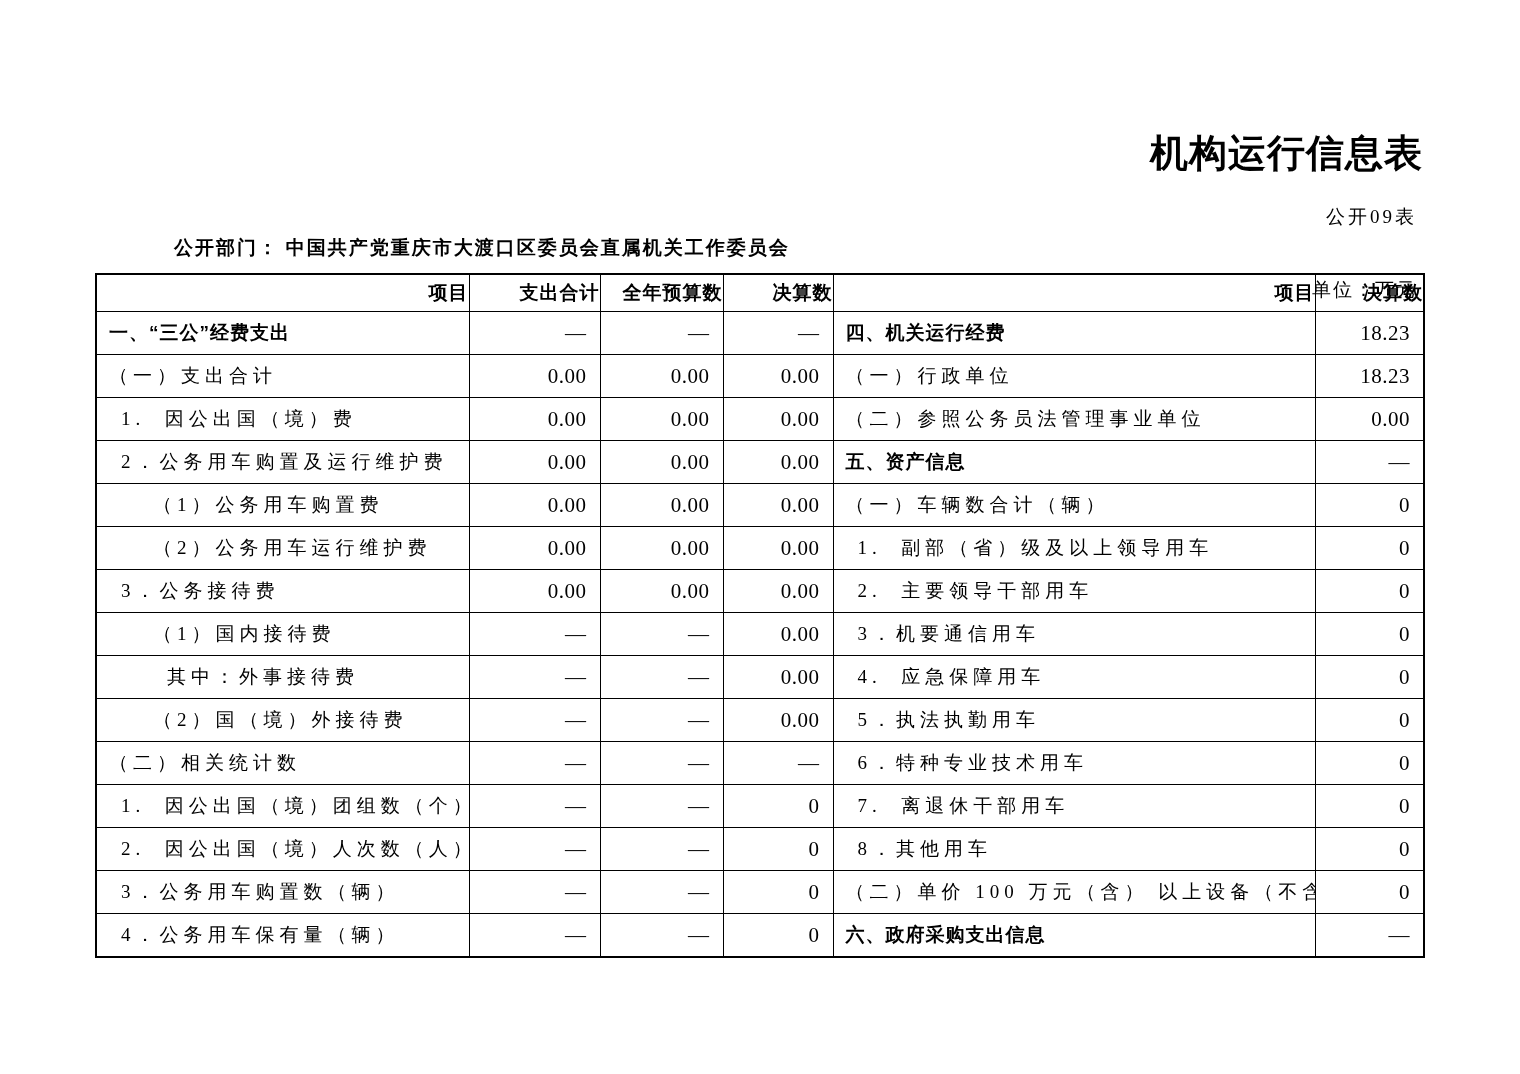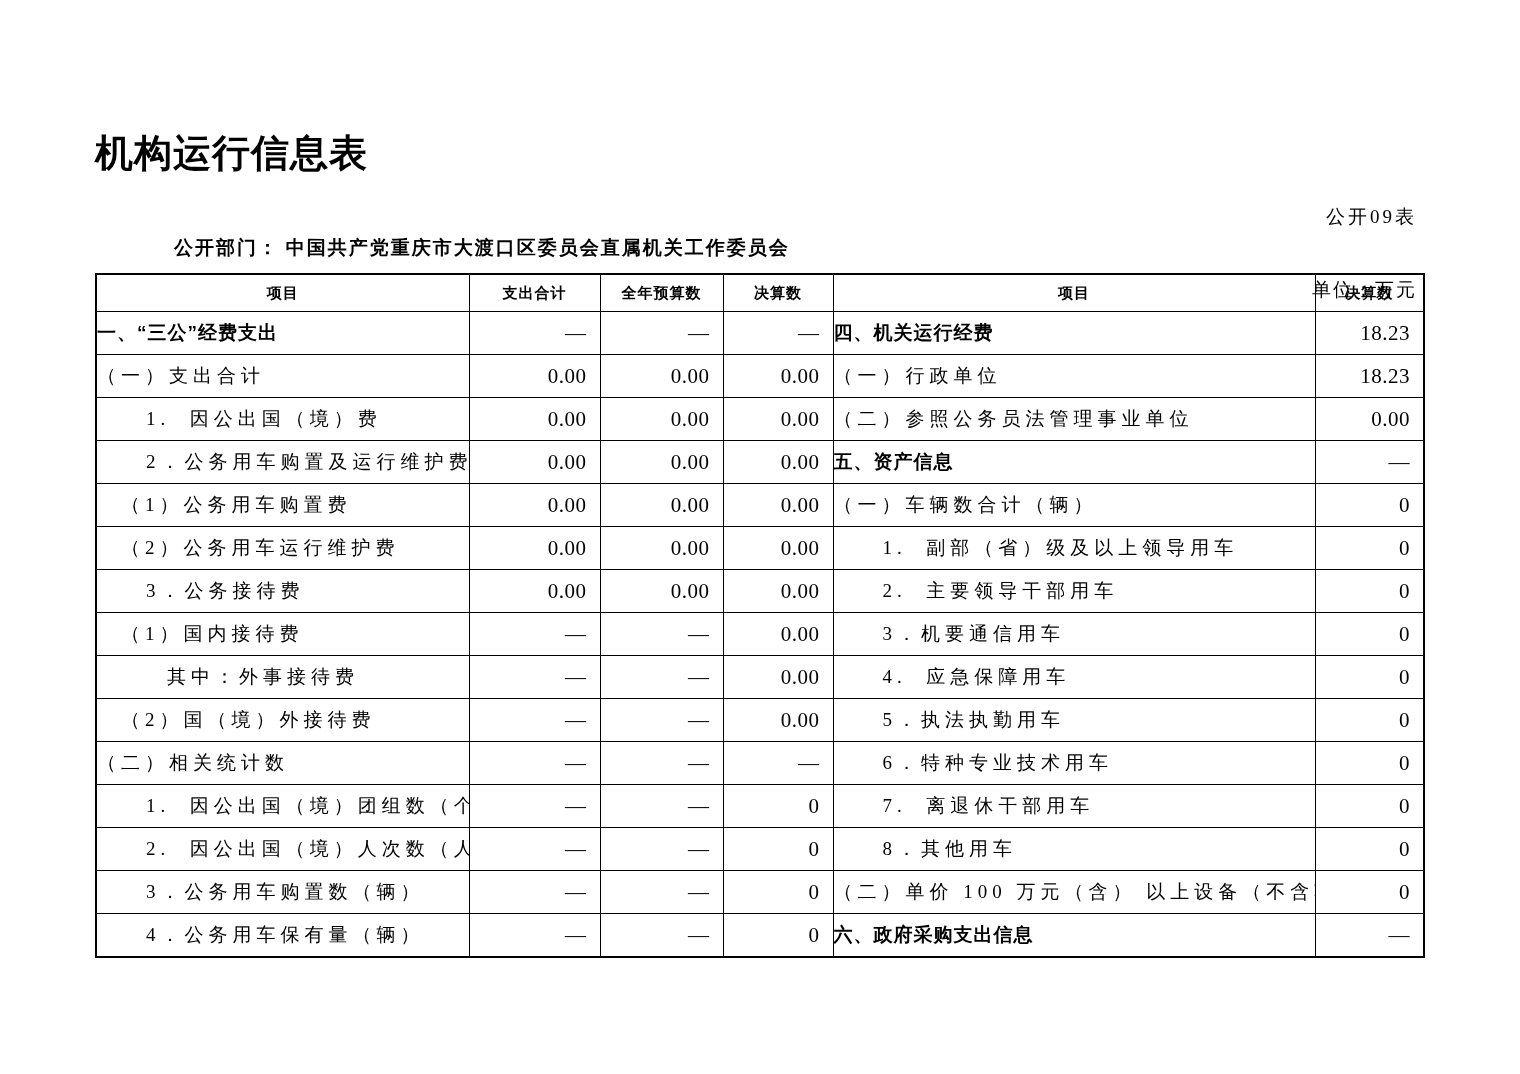--- a/index.html
+++ b/index.html
@@ -7,7 +7,7 @@
        font-family:"Liberation Serif","DejaVu Serif",serif;color:#000;}
 
   .page-title{position:absolute;left:95px;top:134px;width:1328px;
-      text-align:left;font-family:"Liberation Sans","DejaVu Sans",sans-serif;
+      text-align:right;font-family:"Liberation Sans","DejaVu Sans",sans-serif;
       font-weight:bold;font-size:38px;letter-spacing:1px;line-height:1;}
 
   .table-code{position:absolute;left:95px;top:206px;width:1322px;

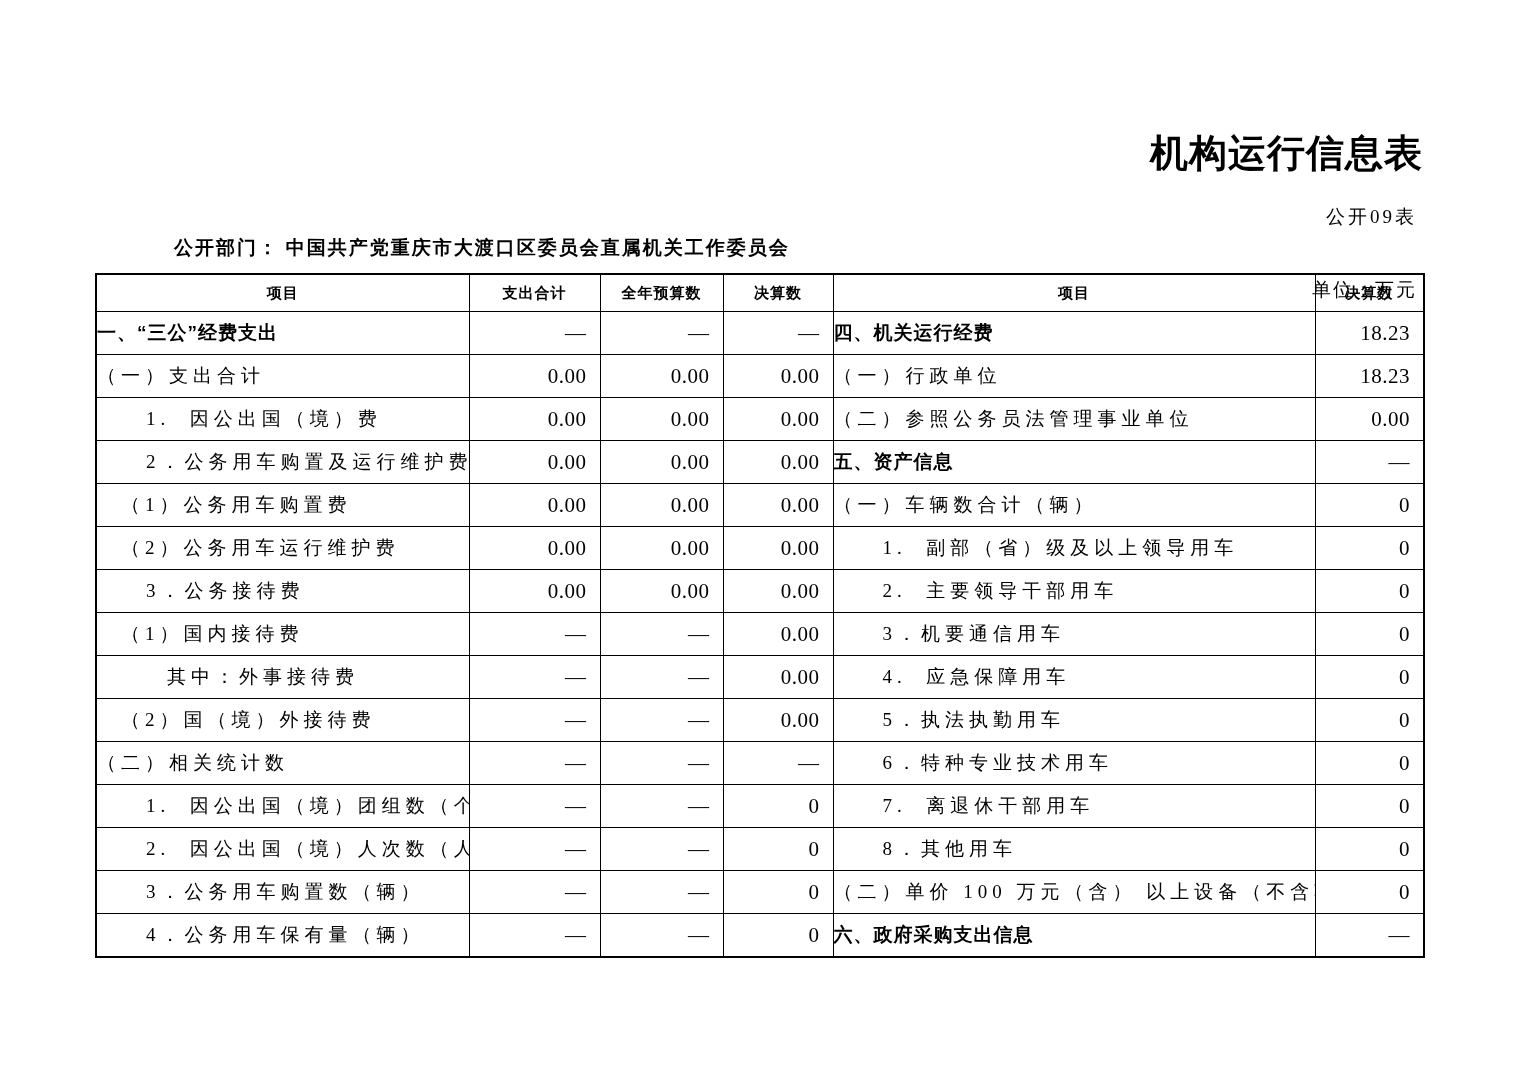--- a/index.html
+++ b/index.html
@@ -23,7 +23,7 @@
       border:2px solid #000;}
   th,td{border:1px solid #000;overflow:hidden;padding:0;vertical-align:middle;}
   th{height:36px;font-family:"Liberation Sans","DejaVu Sans",sans-serif;
-     font-weight:bold;font-size:15px;text-align:center;letter-spacing:1px;}
+     font-weight:bold;font-size:19px;text-align:right;letter-spacing:1px;}
   td{height:42px;font-size:19px;}
 
   td.lbl{text-align:left;letter-spacing:5px;white-space:pre;

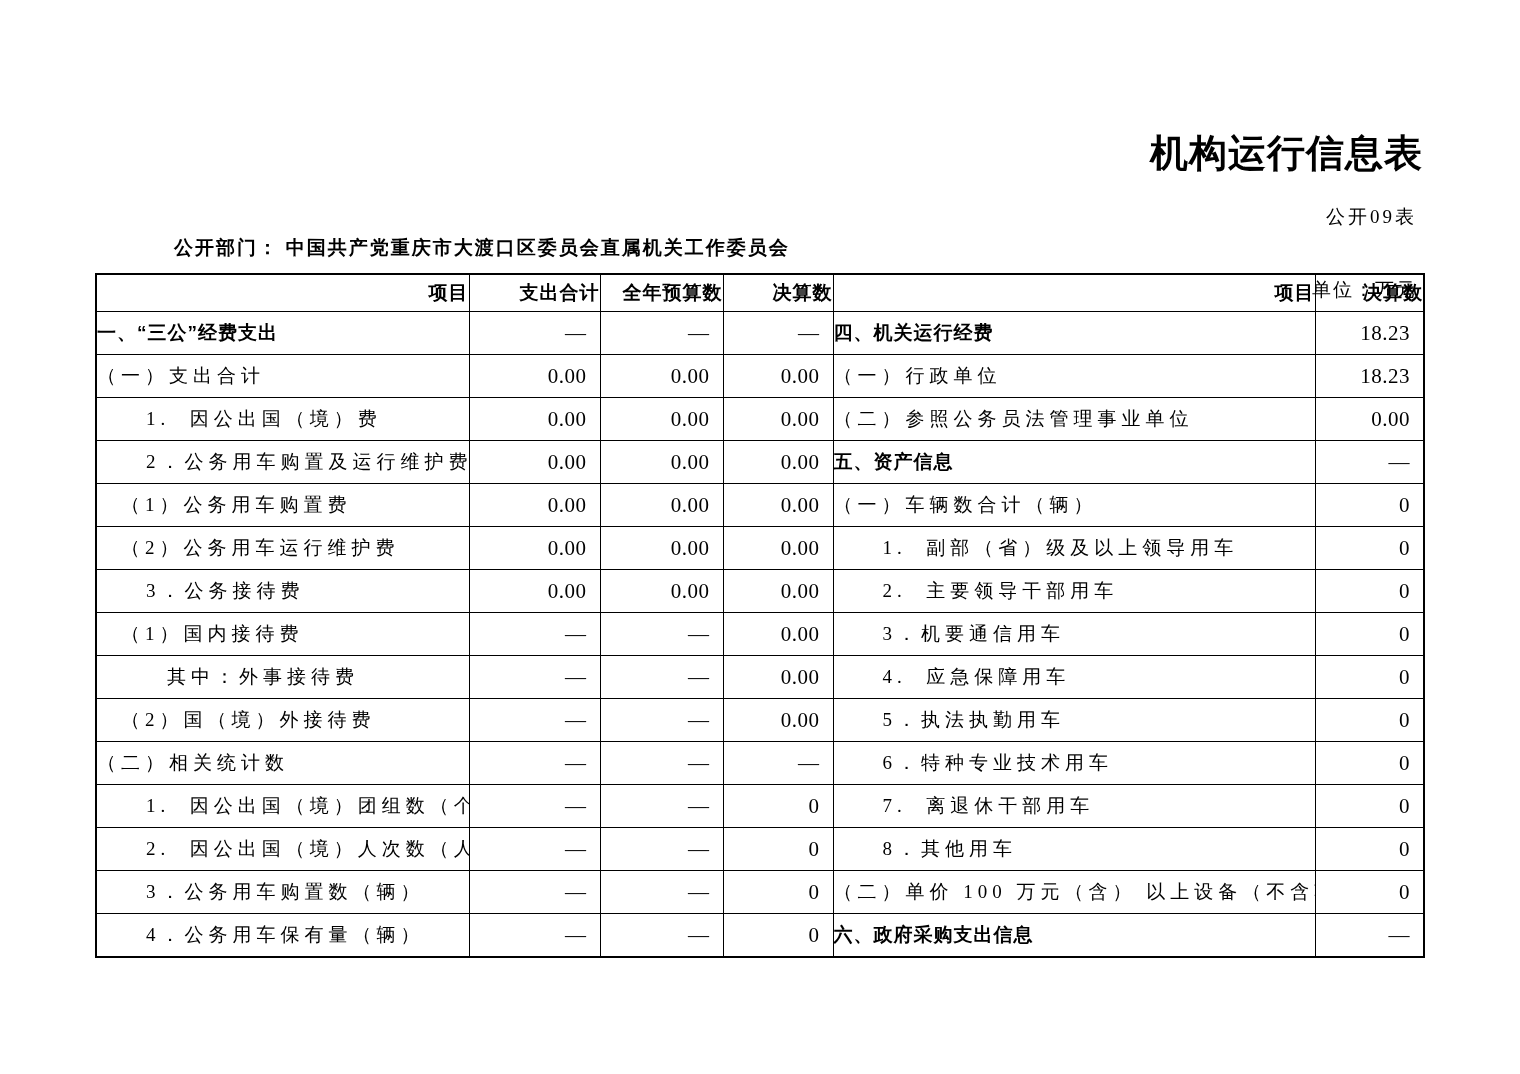--- a/index.html
+++ b/index.html
@@ -33,7 +33,7 @@
   td.num{text-align:right;padding-right:13px;font-size:21px;letter-spacing:0.5px;
       font-family:"Liberation Serif","DejaVu Serif",serif;}
 
-  td.ind0{}
+  td.ind0{padding-left:12px;}
   td.ind1{padding-left:49px;}
   td.ind2{padding-left:24px;}
   td.ind3{padding-left:70px;}

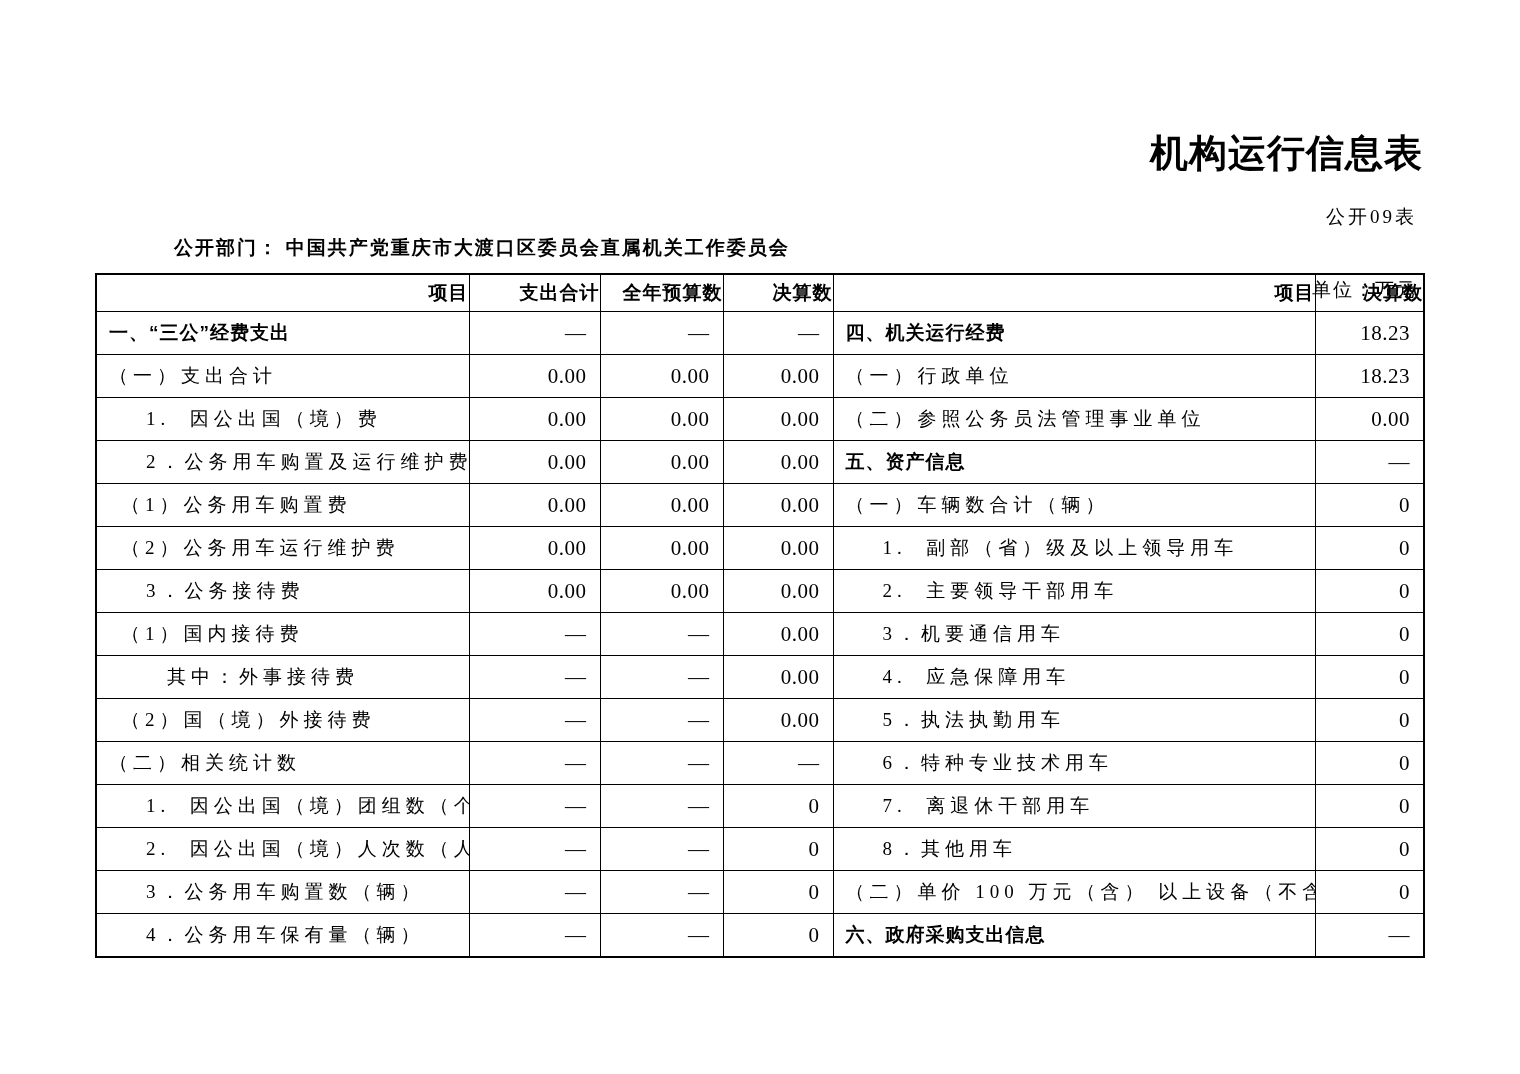--- a/index.html
+++ b/index.html
@@ -34,7 +34,7 @@
       font-family:"Liberation Serif","DejaVu Serif",serif;}
 
   td.ind0{padding-left:12px;}
-  td.ind1{padding-left:49px;}
+  td.ind1{padding-left:24px;}
   td.ind2{padding-left:24px;}
   td.ind3{padding-left:70px;}
 </style>

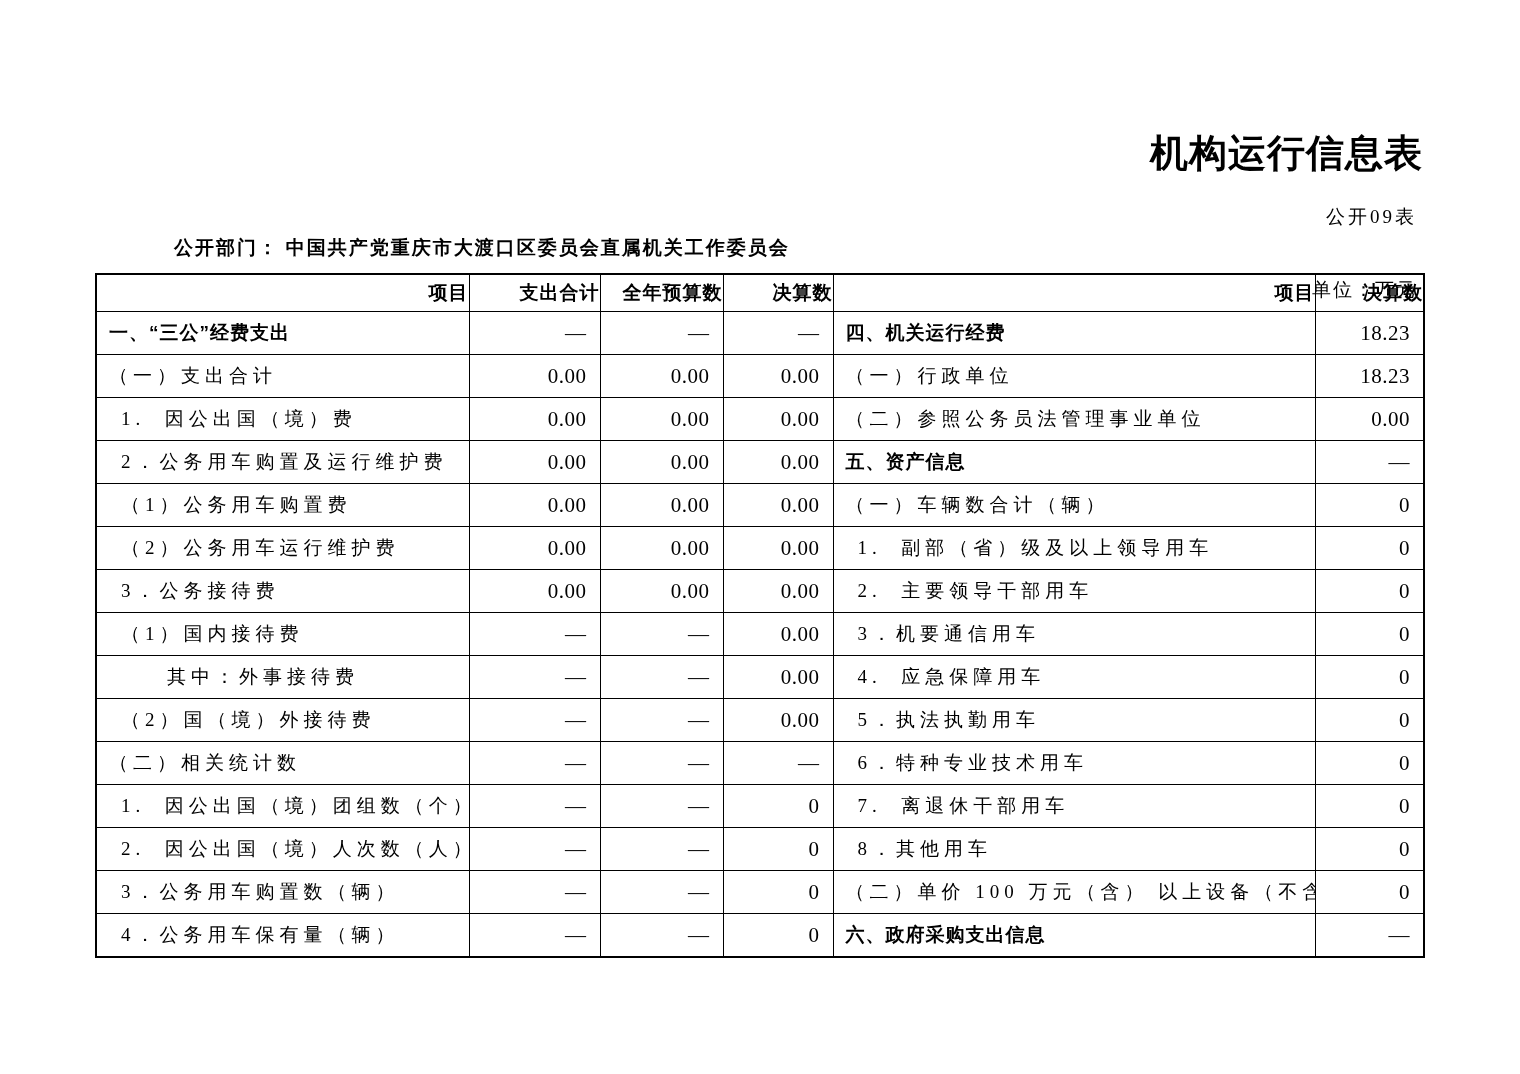--- a/index.html
+++ b/index.html
@@ -35,7 +35,7 @@
 
   td.ind0{padding-left:12px;}
   td.ind1{padding-left:24px;}
-  td.ind2{padding-left:24px;}
+  td.ind2{padding-left:56px;}
   td.ind3{padding-left:70px;}
 </style>
 </head>

